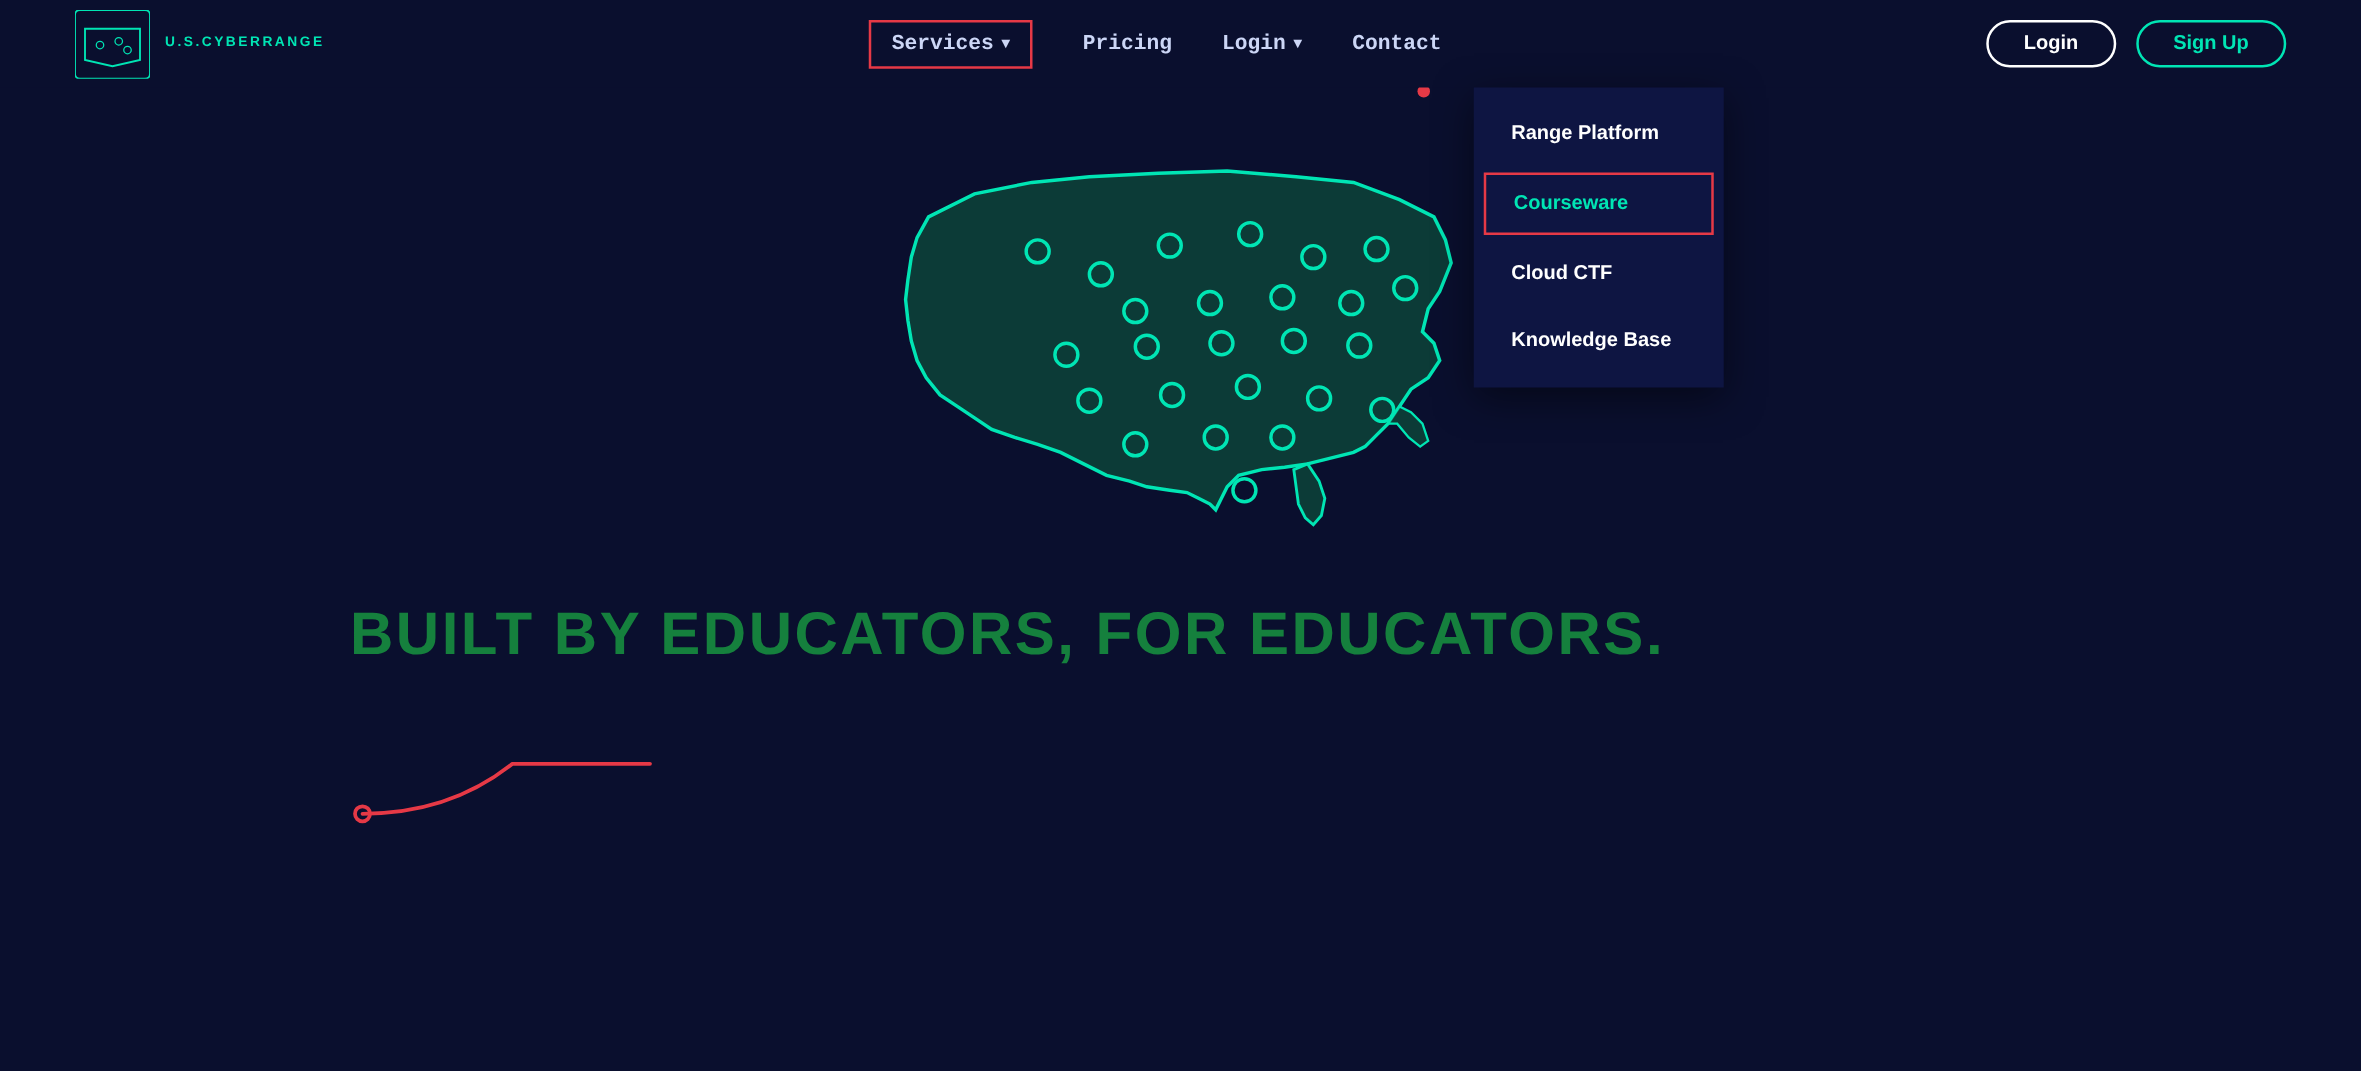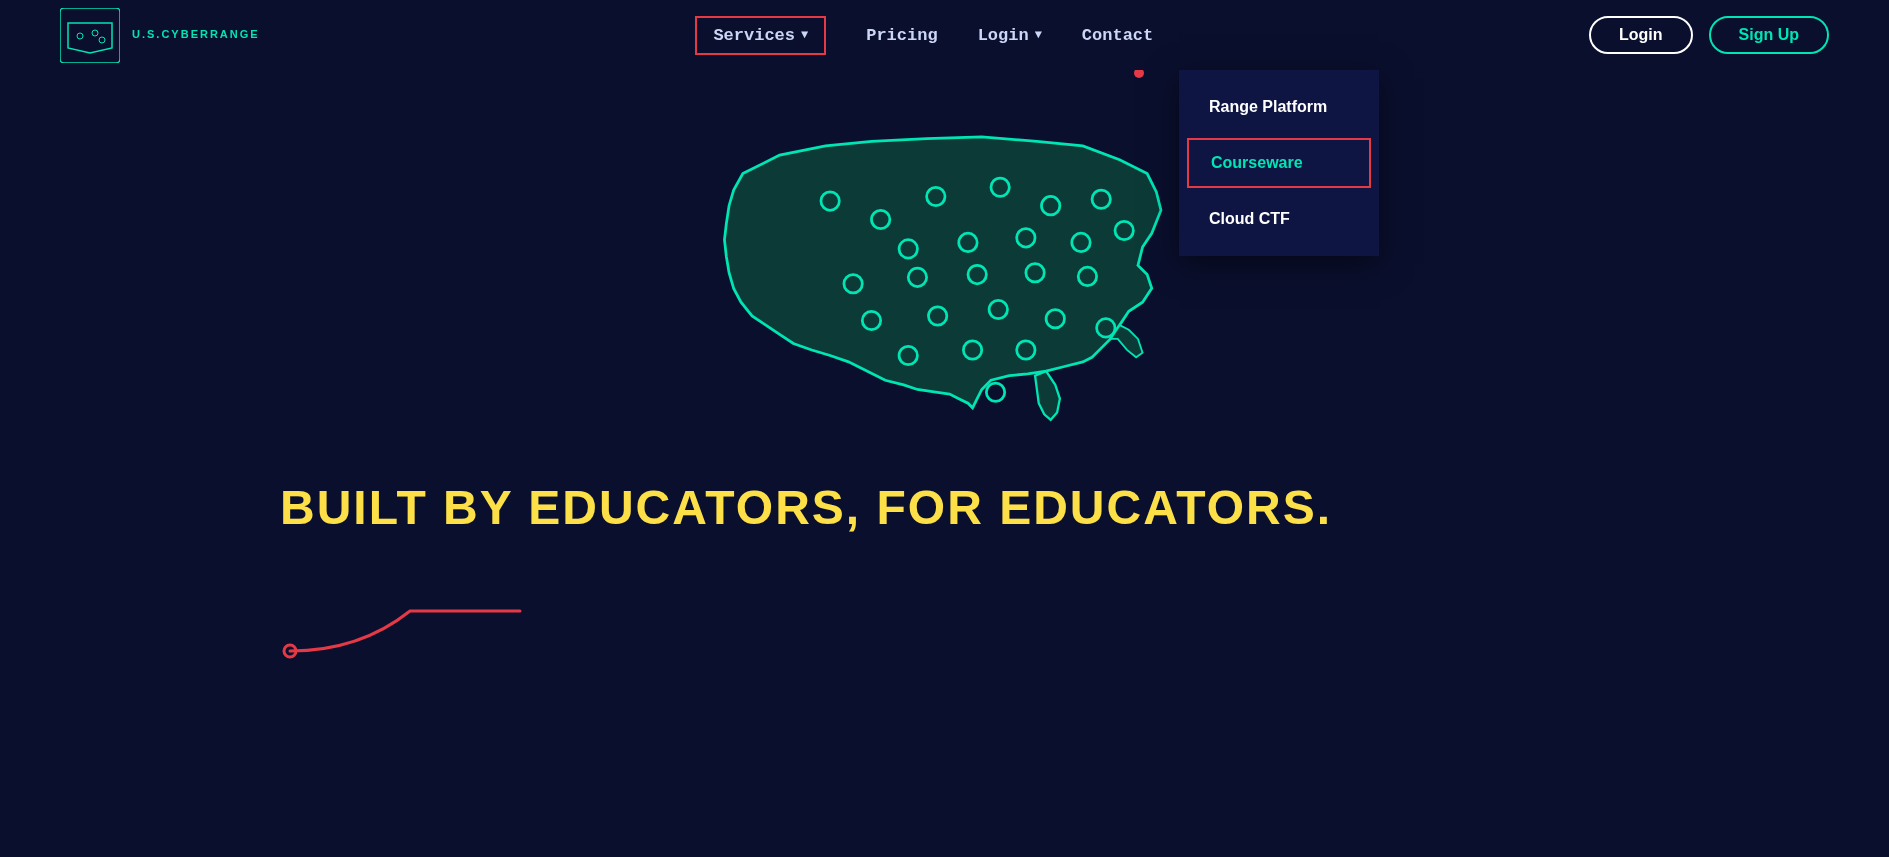--- a/index.html
+++ b/index.html
@@ -242,6 +242,7 @@
     <div class="dropdown-item">Range Platform</div>
     <div class="dropdown-item active">Courseware</div>
     <div class="dropdown-item">Cloud CTF</div>
+    <div class="dropdown-item">Knowledge Base</div>
   </div>
 </div>
 

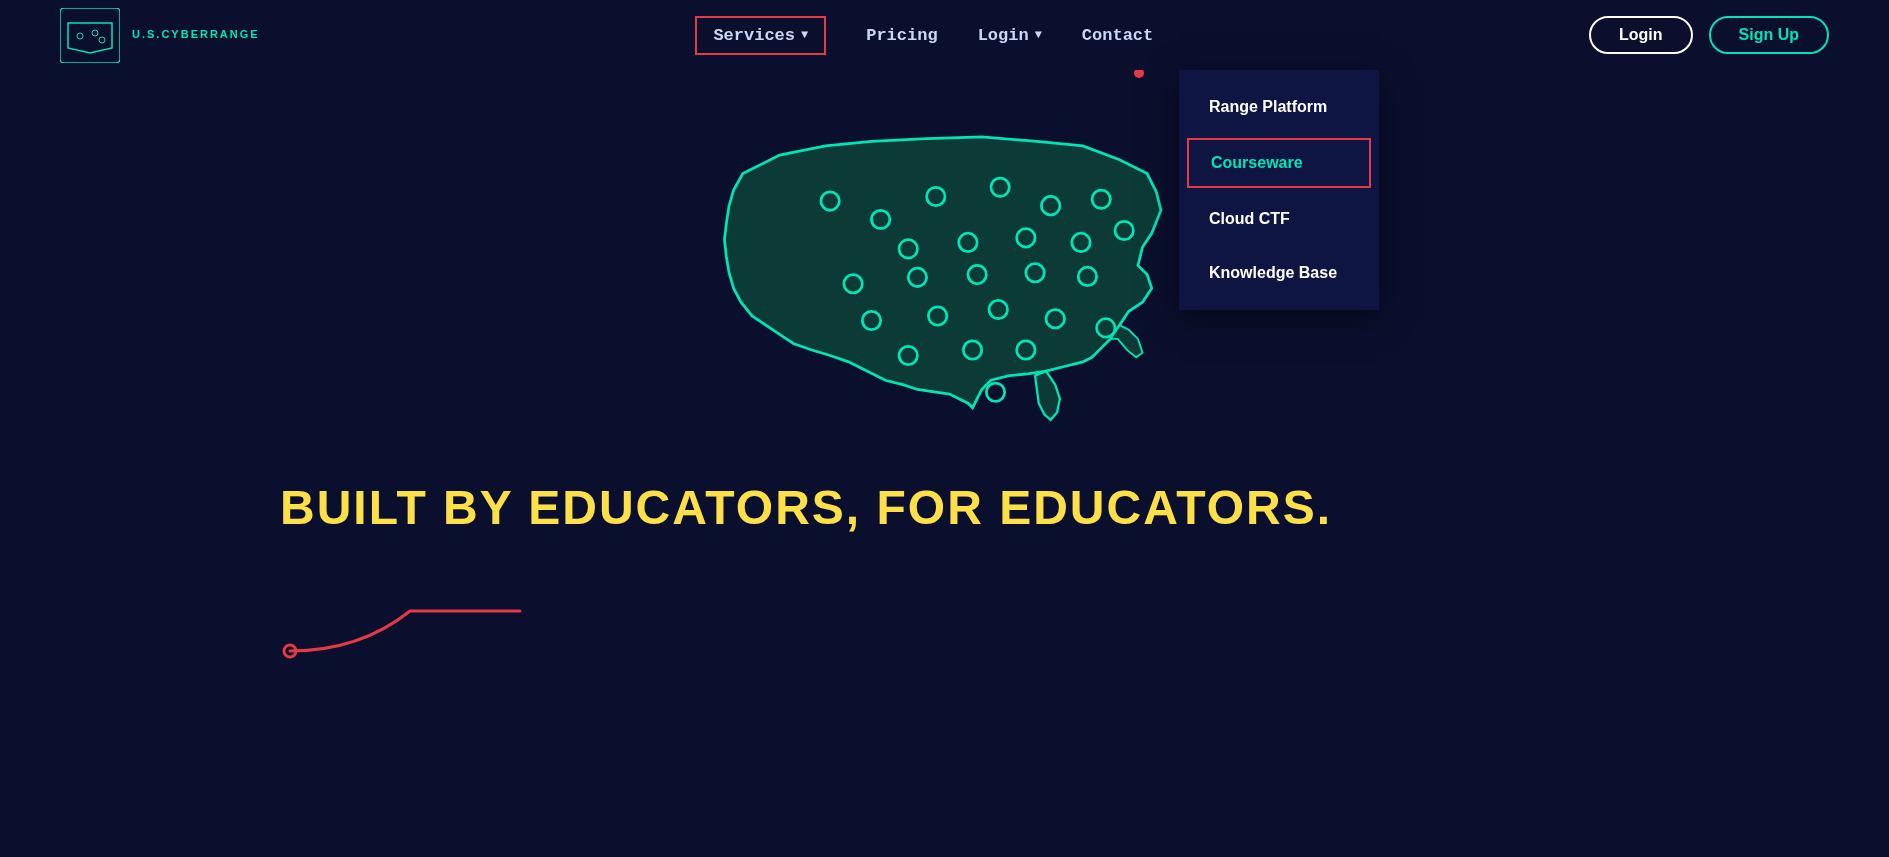--- a/index.html
+++ b/index.html
@@ -172,7 +172,7 @@
     .hero-title {
       font-size: 48px;
       font-weight: 900;
-      color: #fde047;
+      color: #15803d;
       text-transform: uppercase;
       letter-spacing: 2px;
       margin-bottom: 16px;

